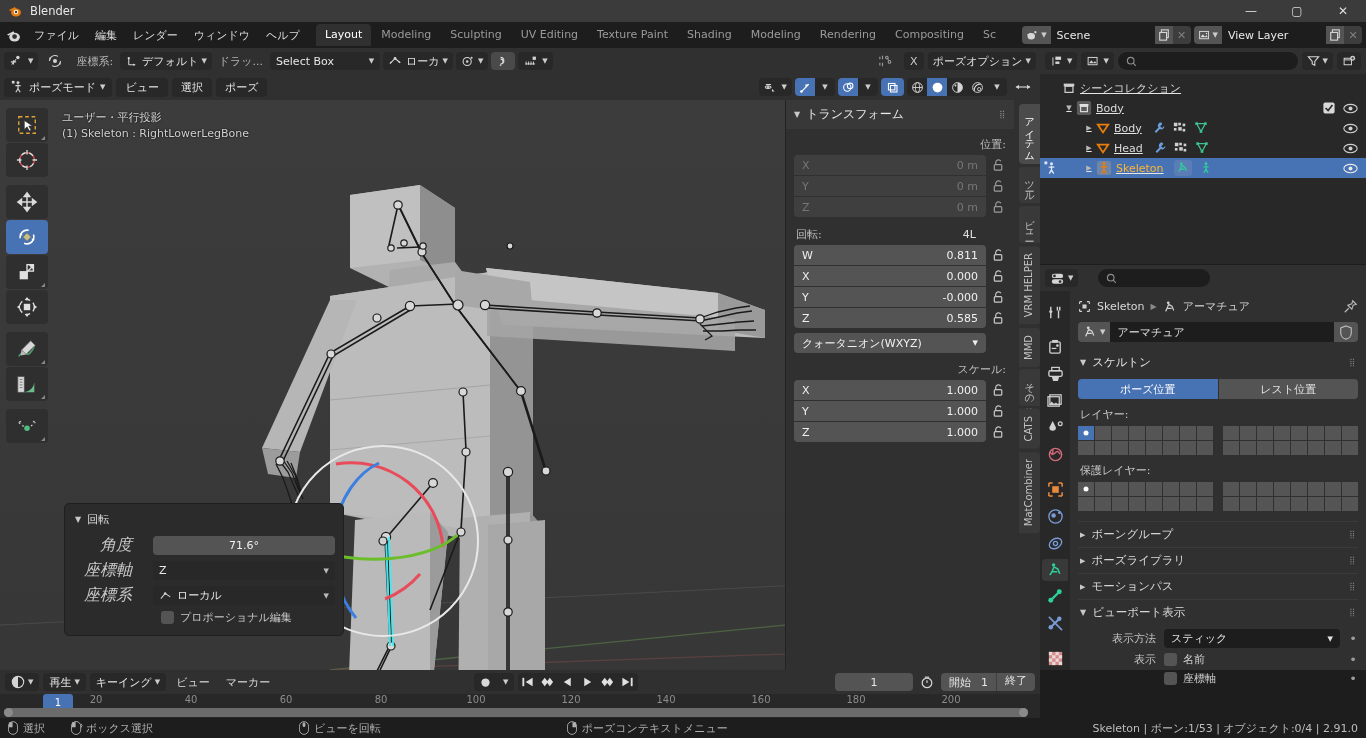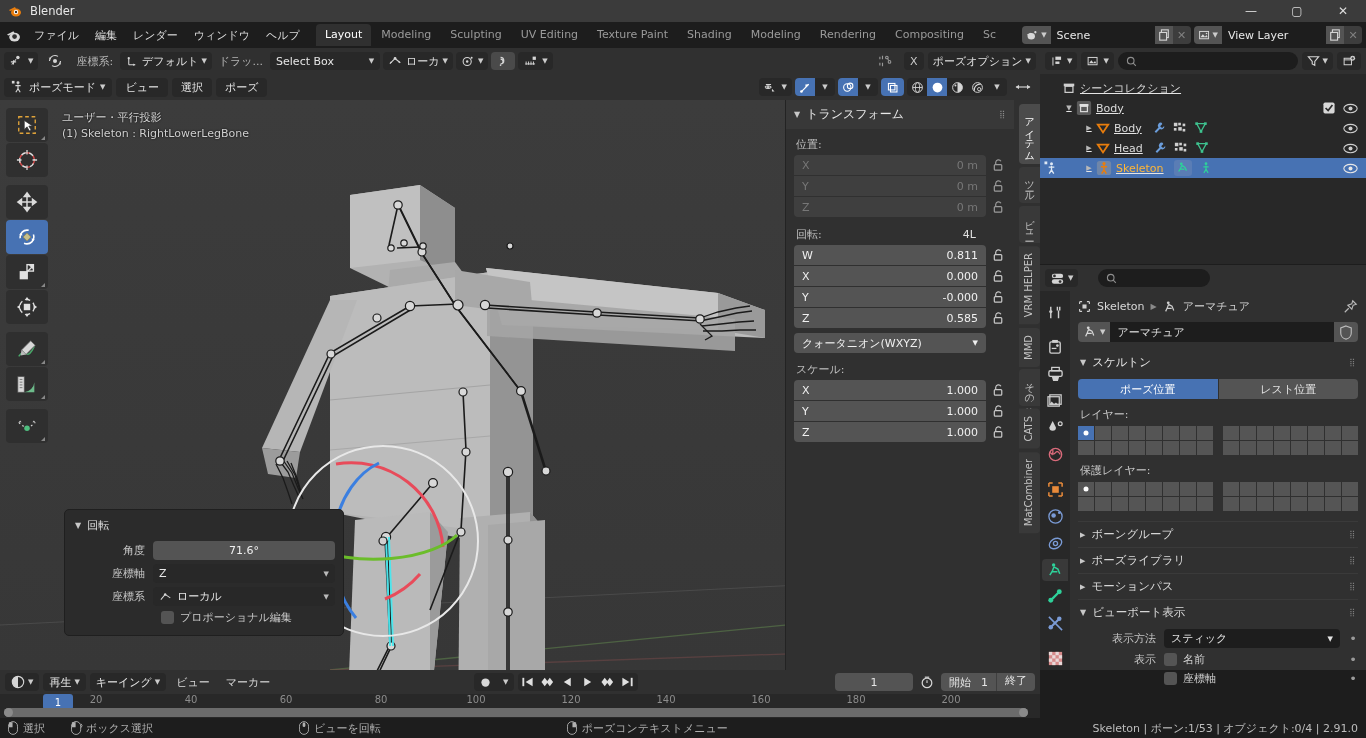--- a/index.html
+++ b/index.html
@@ -146,7 +146,7 @@
     background: #383838;
   }
   .np-grip { margin-left: auto; color: #8a8a8a; font-size: 8px; letter-spacing: 1px; }
-  .np-body { padding: 4px 8px 8px; }
+  .np-body { padding: 4px 8px 8px; text-align: right; }
   .np-sublabel { font-size: 11px; color: #c0c0c0; padding: 4px 0 3px 2px; }
   .np-grp { display: flex; flex-direction: column; gap: 1px; }
   .np-rowwrap { display: flex; align-items: center; gap: 6px; }

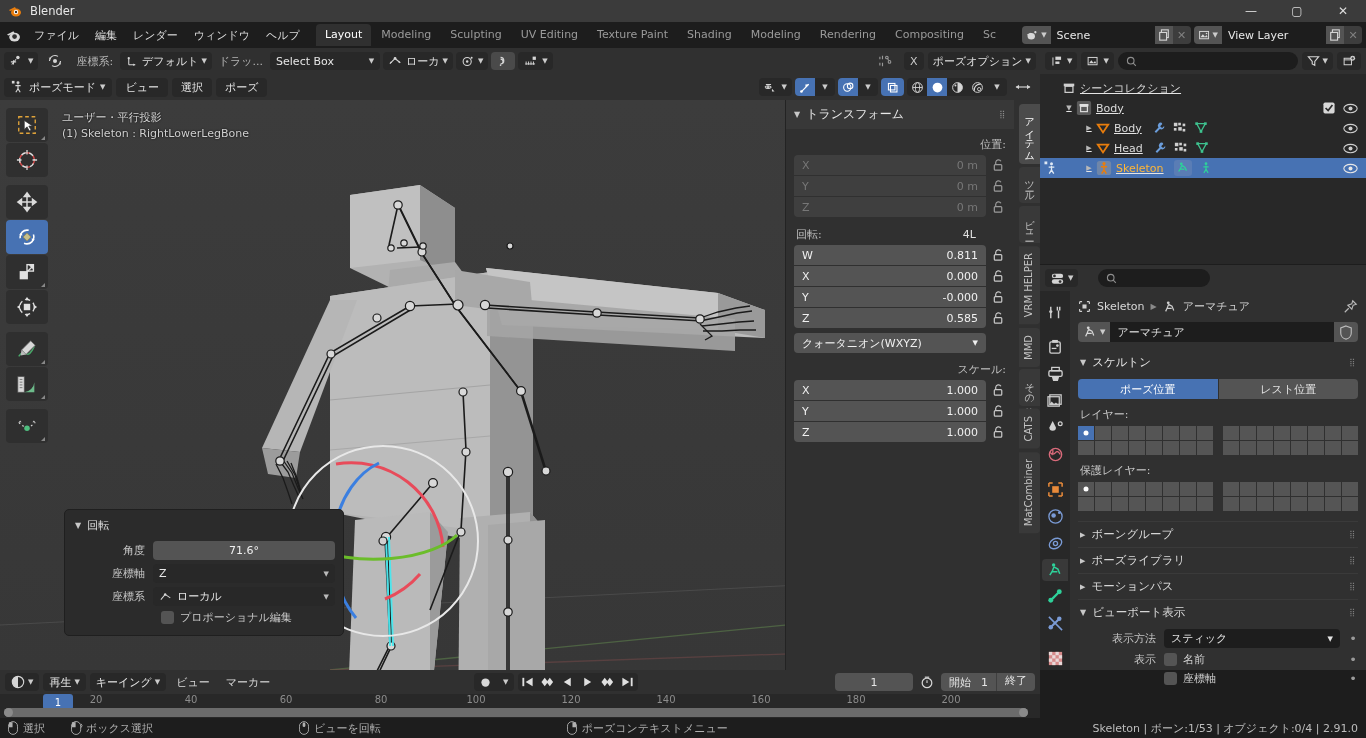--- a/index.html
+++ b/index.html
@@ -123,7 +123,7 @@
   }
   .op-title { display: flex; align-items: center; gap: 6px; font-size: 11px; color: #e0e0e0; padding: 2px 0 8px 2px; }
   .op-row { display: flex; align-items: center; margin-bottom: 4px; }
-  .op-lab { width: 80px; text-align: right; padding-right: 8px; font-size: 11px; color: #c8c8c8; }
+  .op-lab { width: 80px; text-align: right; padding-right: 21px; font-size: 16px; color: #c8c8c8; font-style: italic; }
   .op-field {
     flex: 1; height: 19px; background: #545454; border-radius: 4px; display: flex;
     align-items: center; justify-content: center; font-size: 11px; color: #f0f0f0;

